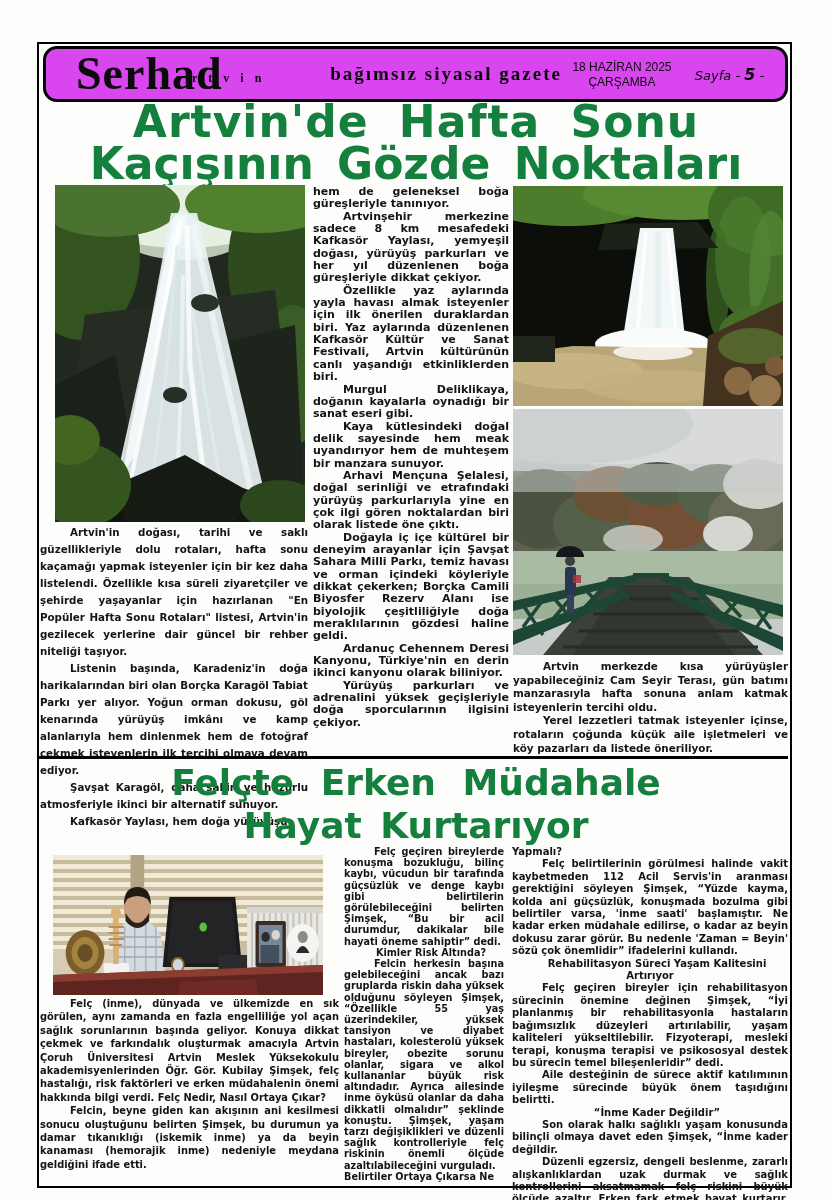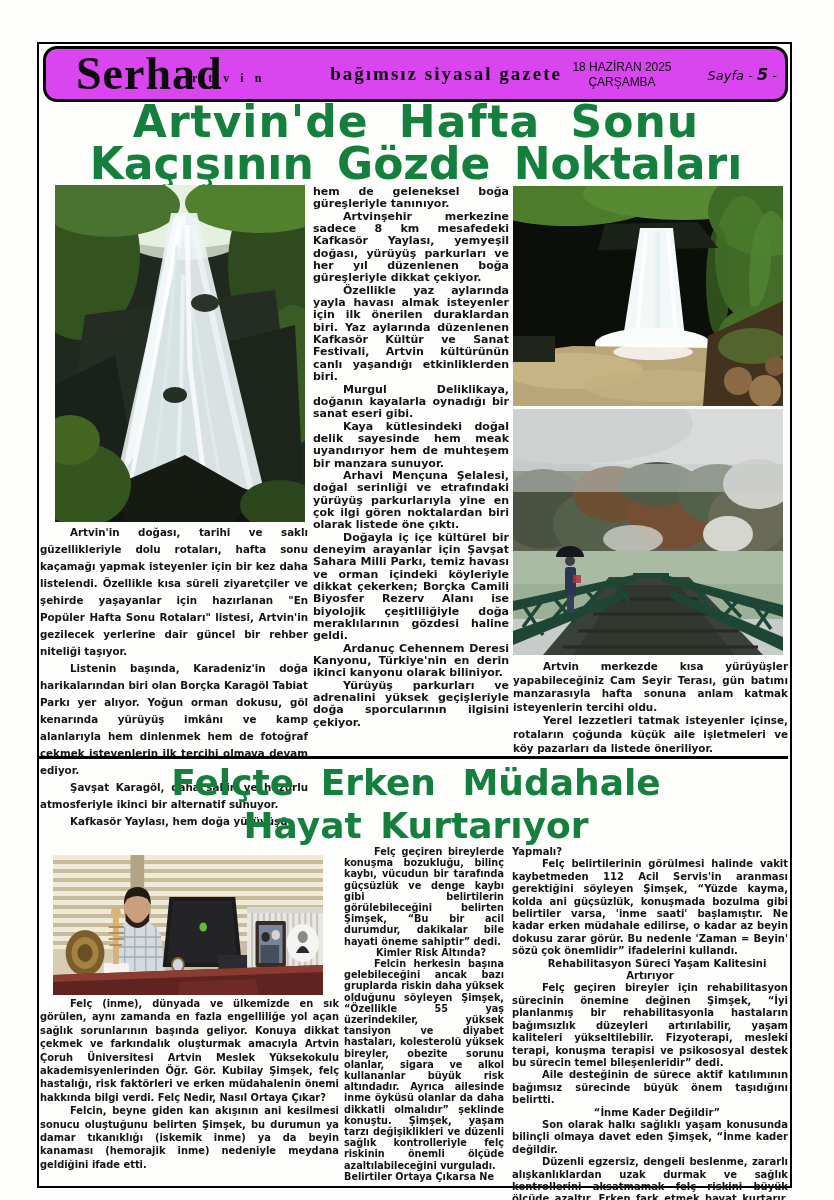--- a/index.html
+++ b/index.html
@@ -19,7 +19,7 @@
         font-size:19px;letter-spacing:2px;}
   .mast-date{width:120px;text-align:center;font-size:13px;line-height:15px;font-weight:normal;
         font-family:"Liberation Sans",sans-serif;transform:scaleX(.92);}
-  .mast-page{width:95px;text-align:right;font-style:italic;font-size:13px;margin-right:8px;}
+  .mast-page{width:95px;text-align:center;font-style:italic;font-size:13px;margin-right:8px;}
   .mast-page b{font-size:16px;}
   
   .headline{position:absolute;left:40px;width:752px;text-align:center;font-weight:900;

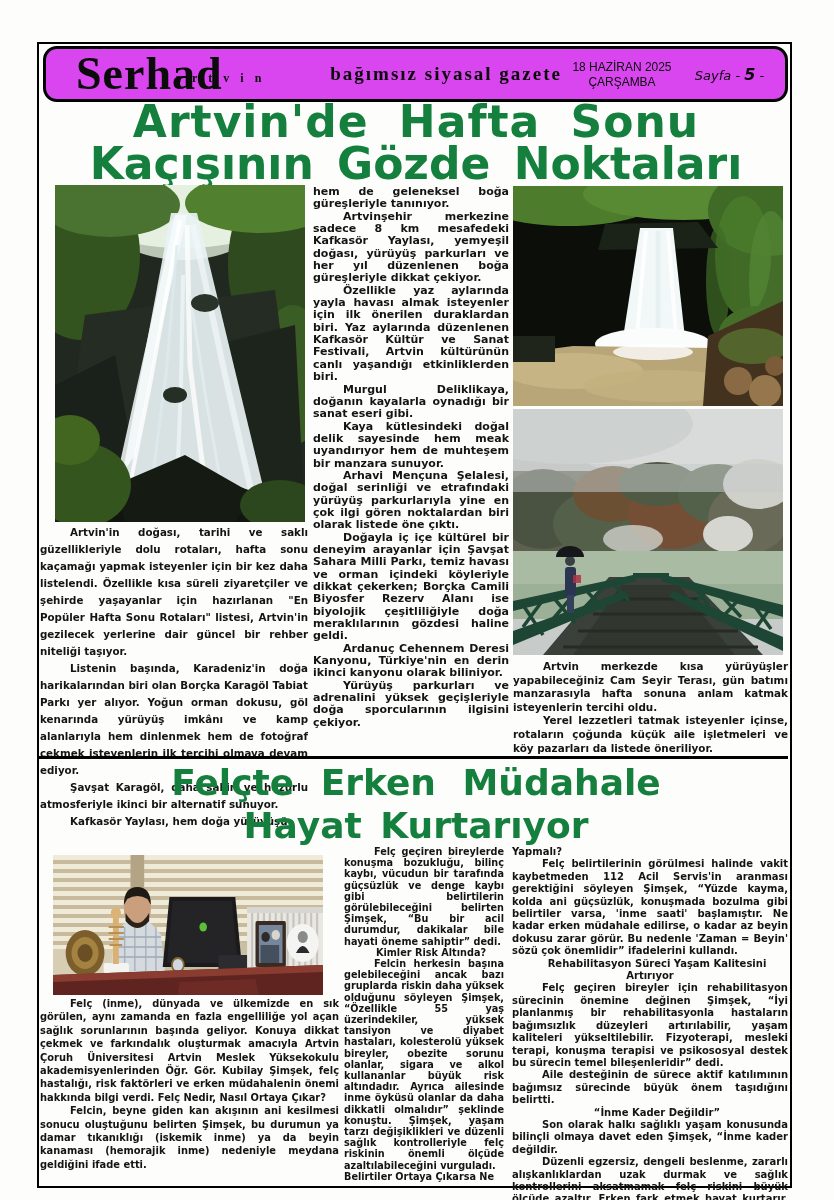--- a/index.html
+++ b/index.html
@@ -265,7 +265,7 @@
     <p>Felç belirtilerinin görülmesi halinde vakit kaybetmeden 112 Acil Servis'in aranması gerektiğini söyleyen Şimşek, “Yüzde kayma, kolda ani güçsüzlük, konuşmada bozulma gibi belirtiler varsa, 'inme saati' başlamıştır. Ne kadar erken müdahale edilirse, o kadar az beyin dokusu zarar görür. Bu nedenle 'Zaman = Beyin' sözü çok önemlidir” ifadelerini kullandı.</p>
     <p class="hd">Rehabilitasyon Süreci Yaşam Kalitesini Artırıyor</p>
     <p>Felç geçiren bireyler için rehabilitasyon sürecinin önemine değinen Şimşek, “İyi planlanmış bir rehabilitasyonla hastaların bağımsızlık düzeyleri artırılabilir, yaşam kaliteleri yükseltilebilir. Fizyoterapi, mesleki terapi, konuşma terapisi ve psikososyal destek bu sürecin temel bileşenleridir” dedi.</p>
-    <p>Aile desteğinin de sürece aktif katılımının bağımsız sürecinde büyük önem taşıdığını belirtti.</p>
+    <p>Aile desteğinin de sürece aktif katılımının iyileşme sürecinde büyük önem taşıdığını belirtti.</p>
     <p class="hd">“İnme Kader Değildir”</p>
     <p>Son olarak halkı sağlıklı yaşam konusunda bilinçli olmaya davet eden Şimşek, “İnme kader değildir.</p>
     <p>Düzenli egzersiz, dengeli beslenme, zararlı alışkanlıklardan uzak durmak ve sağlık kontrollerini aksatmamak felç riskini büyük ölçüde azaltır. Erken fark etmek hayat kurtarır, geç kalmak ise hayatı zorlaştırır” uyarısında bulundu</p>

